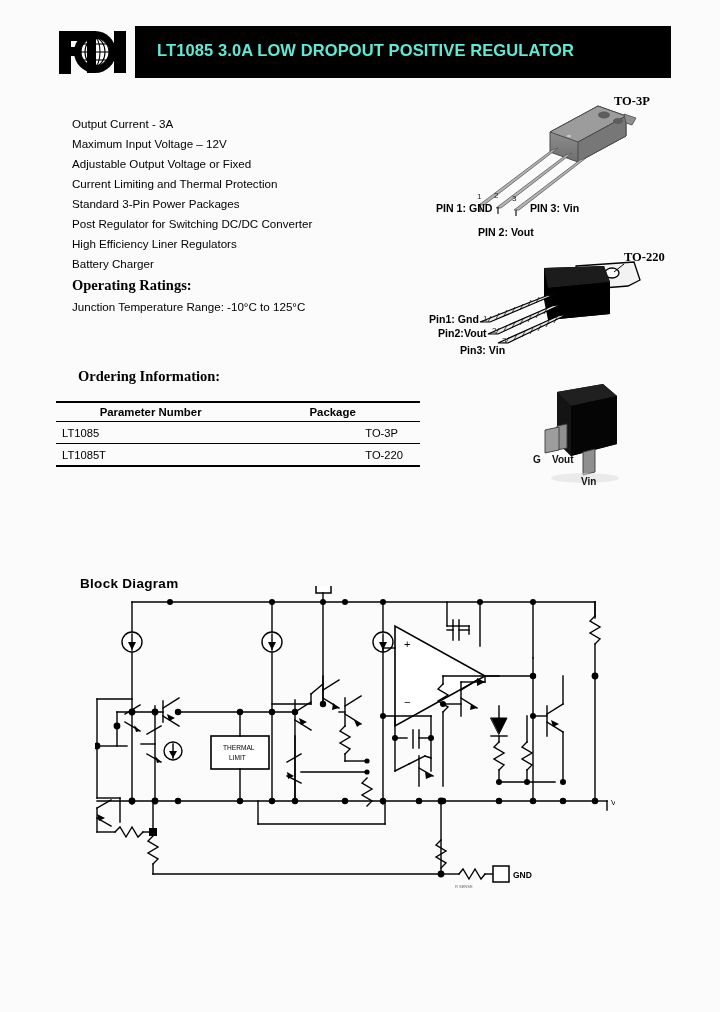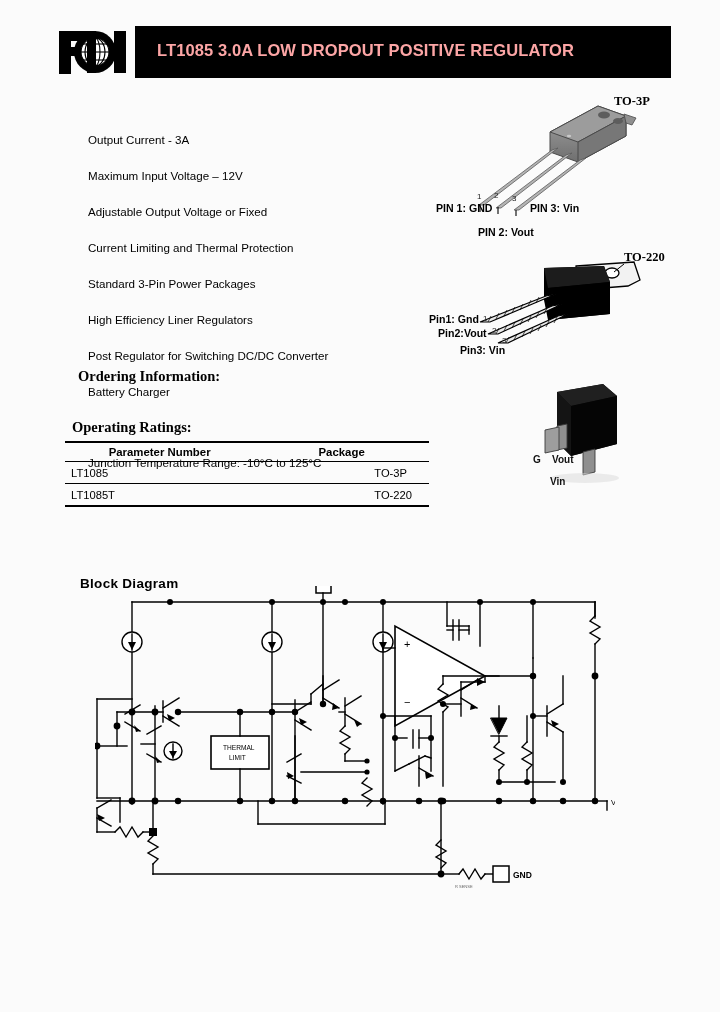--- a/index.html
+++ b/index.html
@@ -43,7 +43,7 @@
   .title-text {
     position: absolute;
     left: 22px; top: 15px;
-    color: #fca5a5;
+    color: #5eead4;
     font-size: 16.5px;
     font-weight: bold;
     letter-spacing: 0.1px;

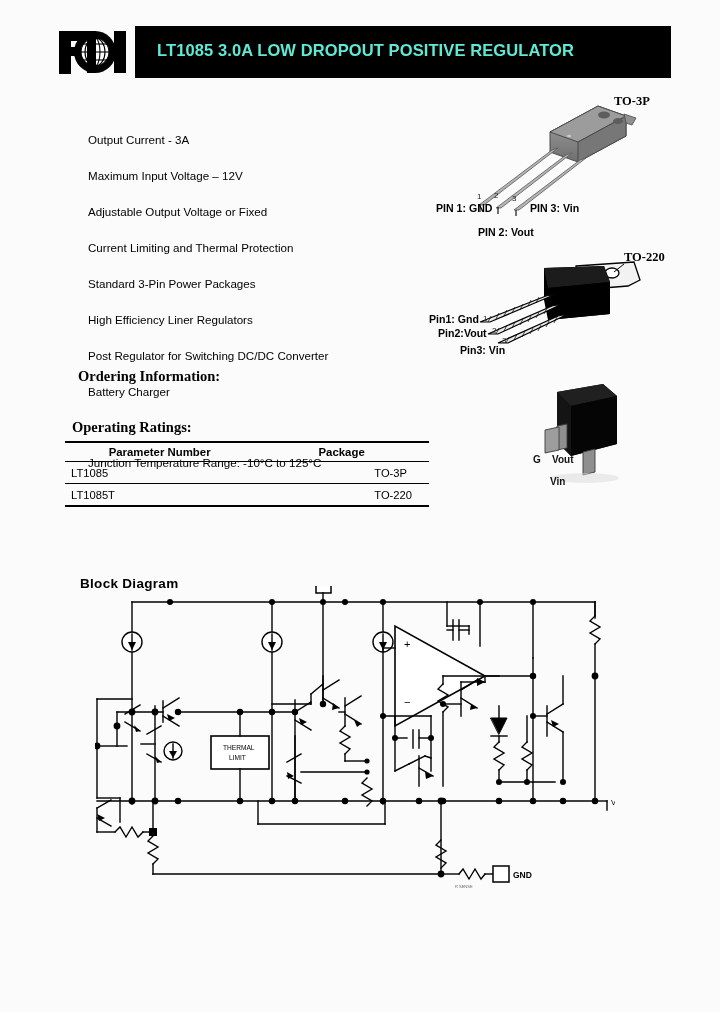--- a/index.html
+++ b/index.html
@@ -67,7 +67,7 @@
   .bullet-line {
     font-size: 11.6px;
     line-height: 1.72;
-    margin: 16px;
+    margin: 0;
     white-space: nowrap;
   }
 

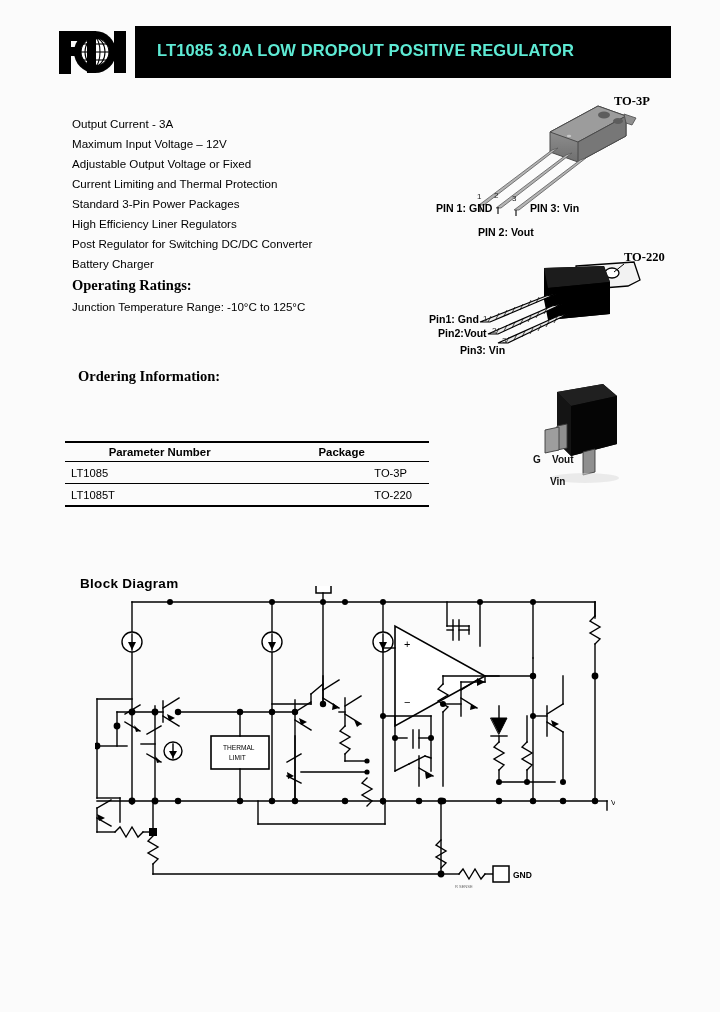--- a/index.html
+++ b/index.html
@@ -191,8 +191,8 @@
     <div class="bullet-line">Current Limiting and Thermal Protection</div>
     <div class="bullet-line">Standard 3-Pin Power Packages</div>
 
+    <div class="bullet-line">Post Regulator for Switching DC/DC Converter</div>
     <div class="bullet-line">High Efficiency Liner Regulators</div>
-    <div class="bullet-line">Post Regulator for Switching DC/DC Converter</div>
     <div class="bullet-line">Battery Charger</div>
 
     <div class="sec-head tight">Operating Ratings:</div>

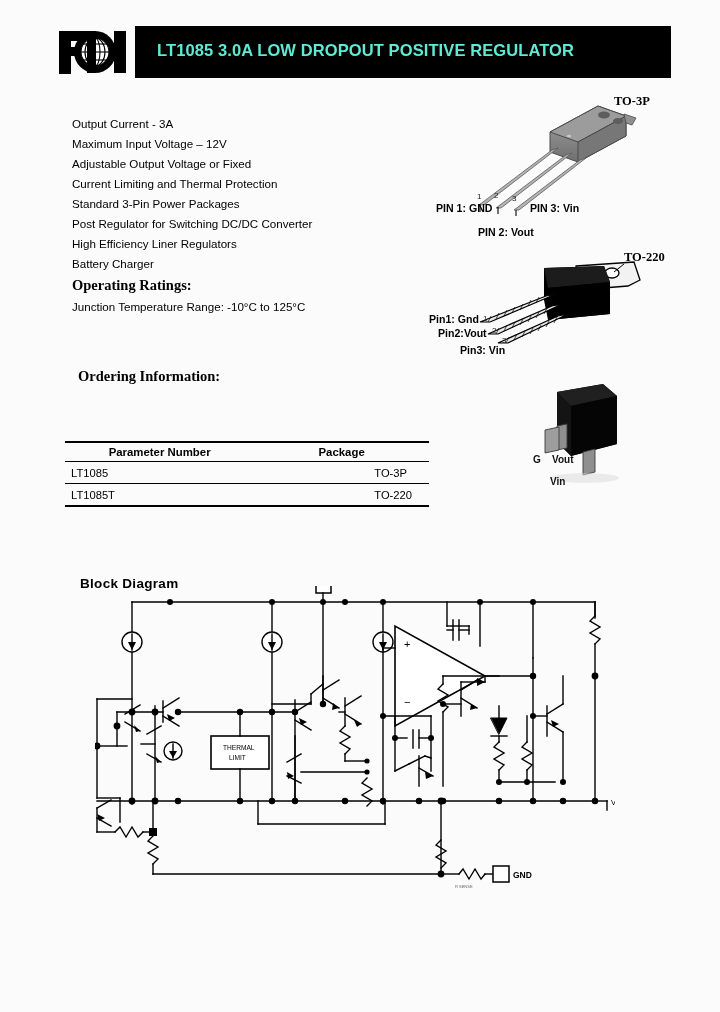--- a/index.html
+++ b/index.html
@@ -81,11 +81,10 @@
   }
   table.ordering {
     position: absolute;
-    left: 65px; top: 401px;
+    left: 56px; top: 401px;
     width: 364px;
     border-collapse: collapse;
     font-size: 11.2px;
-    margin-top: 40px;
   }
   table.ordering th, table.ordering td {
     text-align: left;

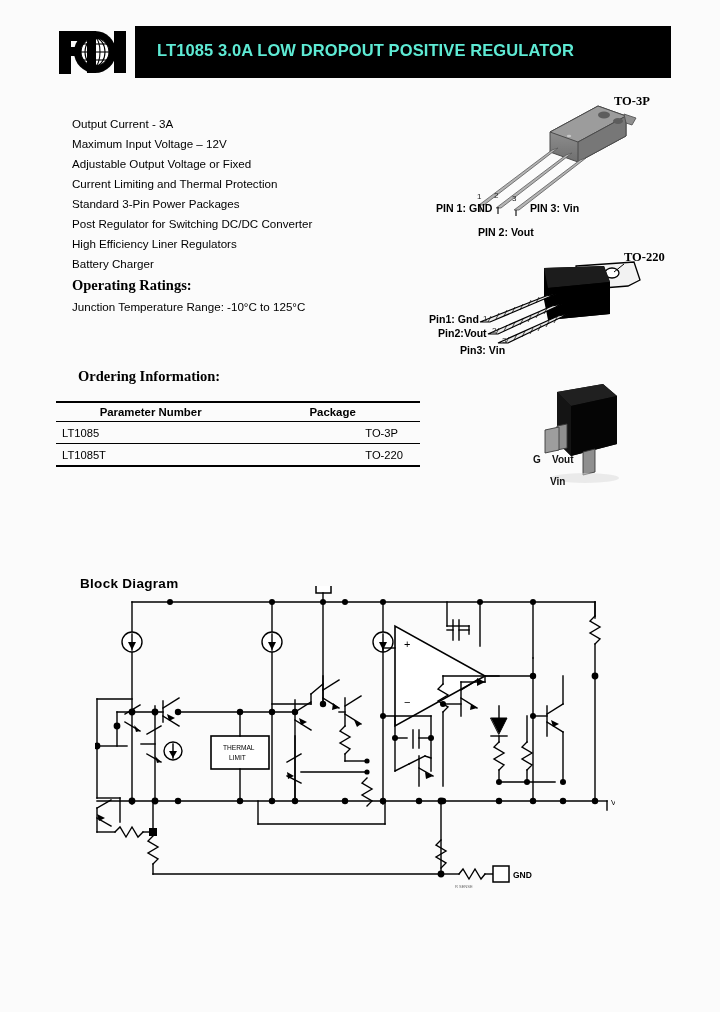--- a/index.html
+++ b/index.html
@@ -335,7 +335,7 @@
 
     <div class="dpak-label" style="left:28px; top:82px;">G</div>
     <div class="dpak-label" style="left:47px; top:82px;">Vout</div>
-    <div class="dpak-label" style="left:45px; top:104px;">Vin</div>
+    <div class="dpak-label" style="left:76px; top:104px;">Vin</div>
   </div>
 
   <div class="bd-title">Block   Diagram</div>

